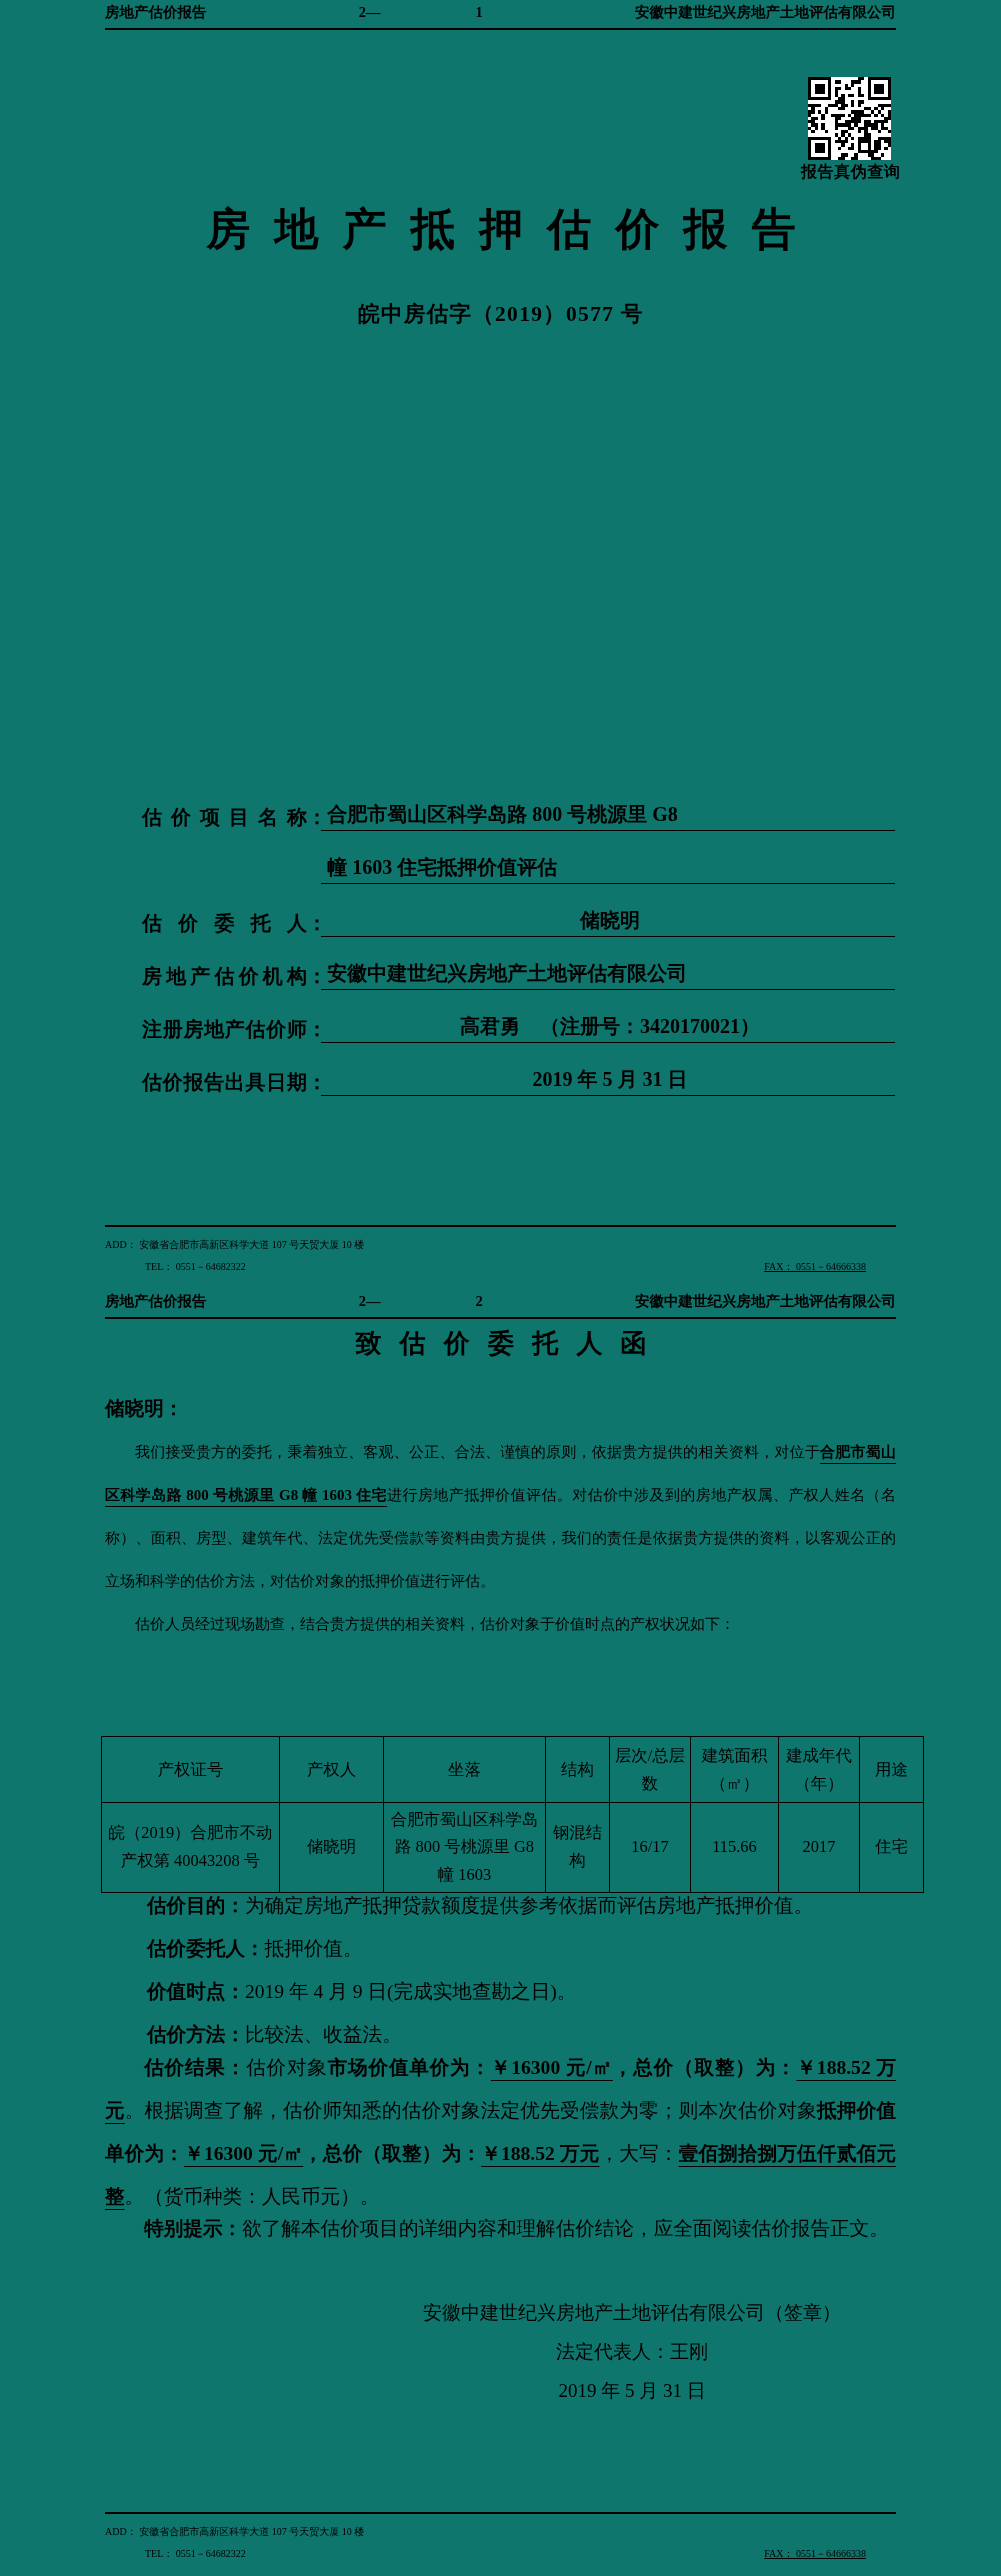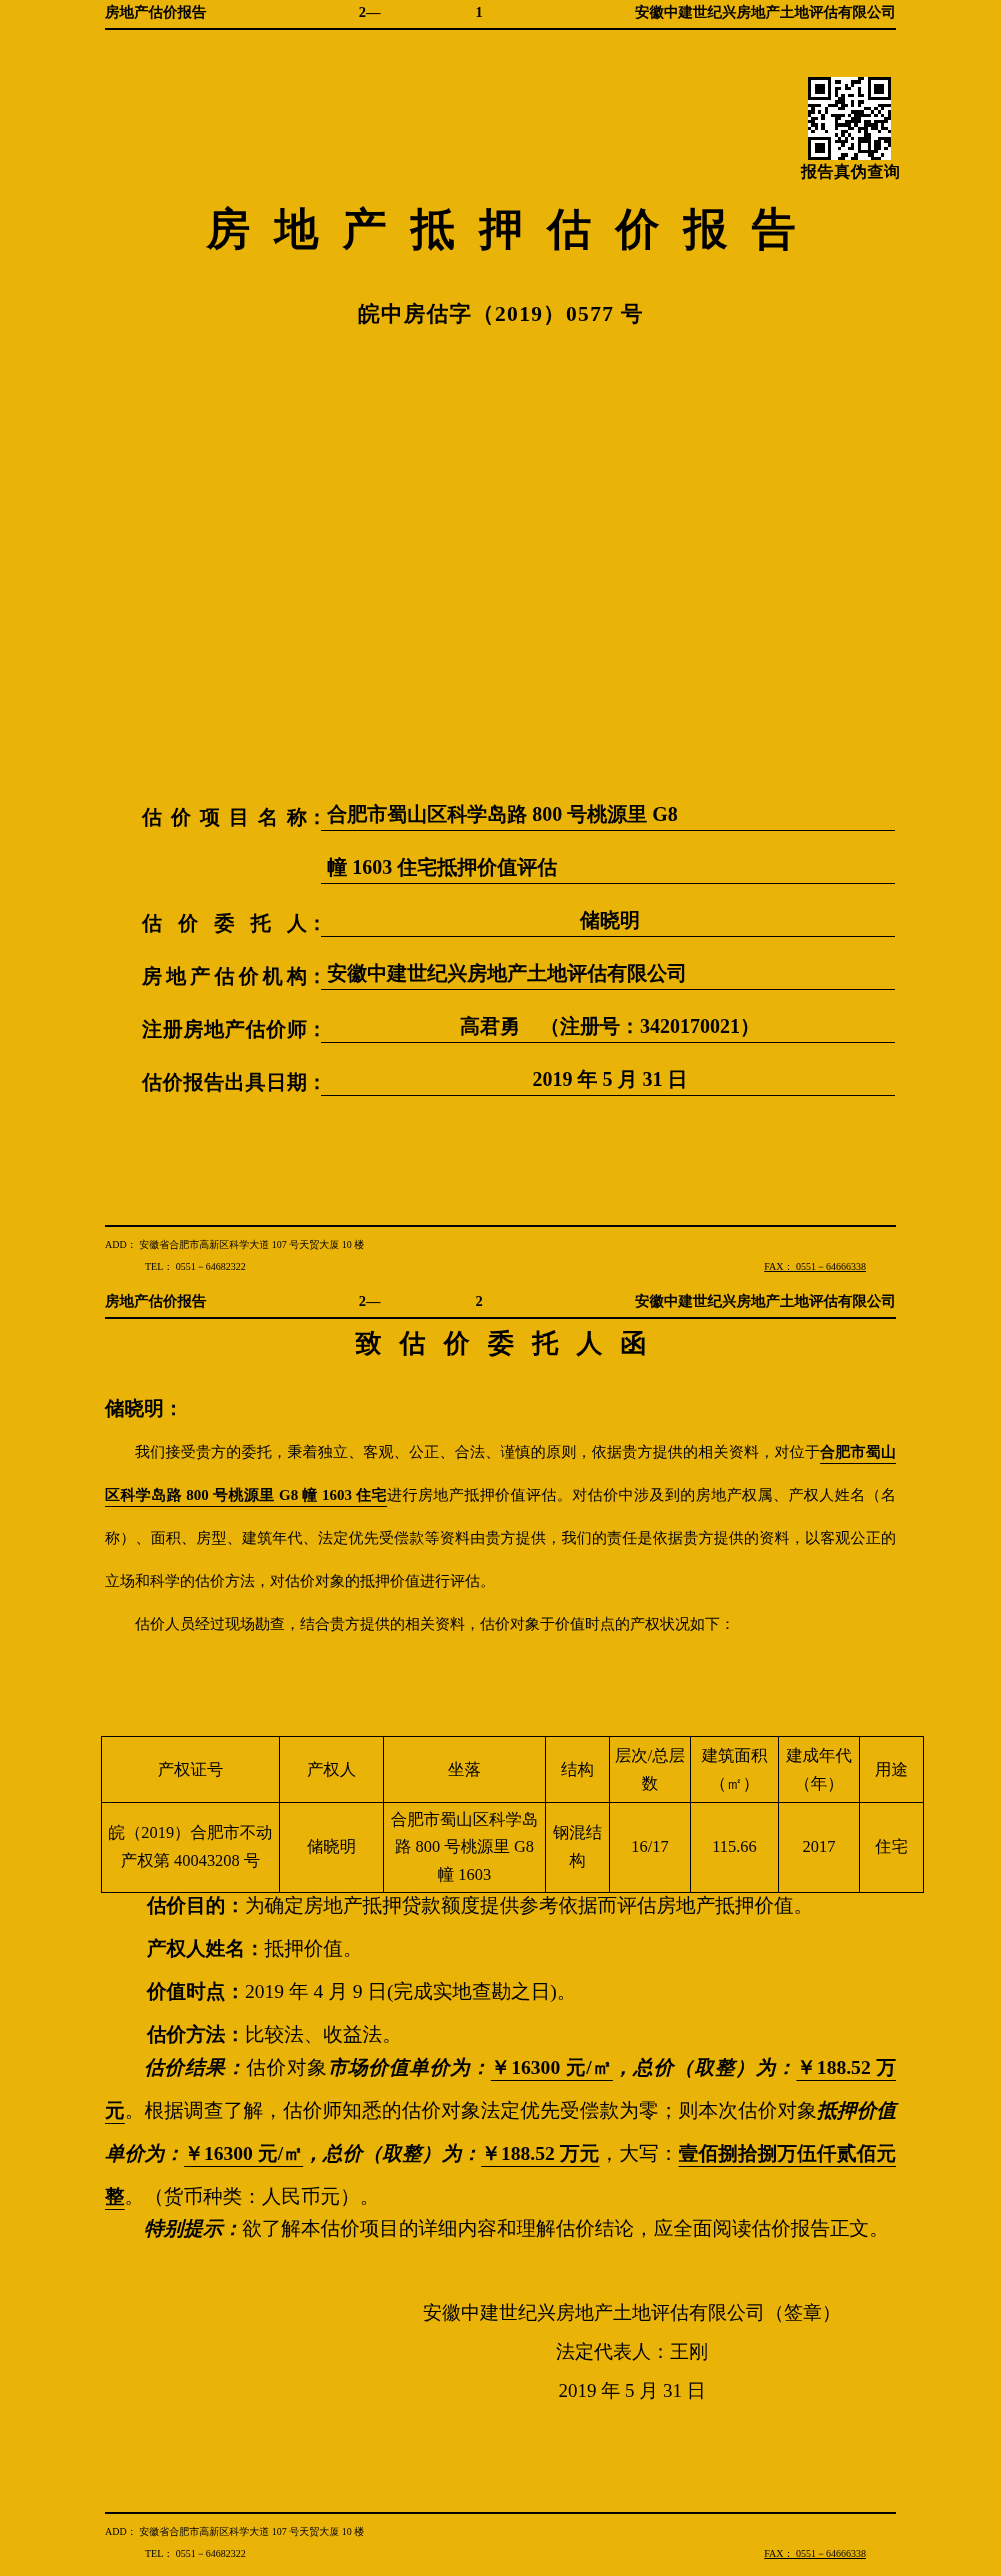--- a/index.html
+++ b/index.html
@@ -4,7 +4,7 @@
 <style>
   html,body{margin:0;padding:0;background:#9a9a9a;}
   .doc{
-    position:relative;width:1002px;height:2576px;background:#eab308;
+    position:relative;width:1002px;height:2576px;background:#0f766e;
     font-family:"Liberation Serif","DejaVu Serif",serif;color:#000;overflow:hidden;
     margin:0 auto;
   }

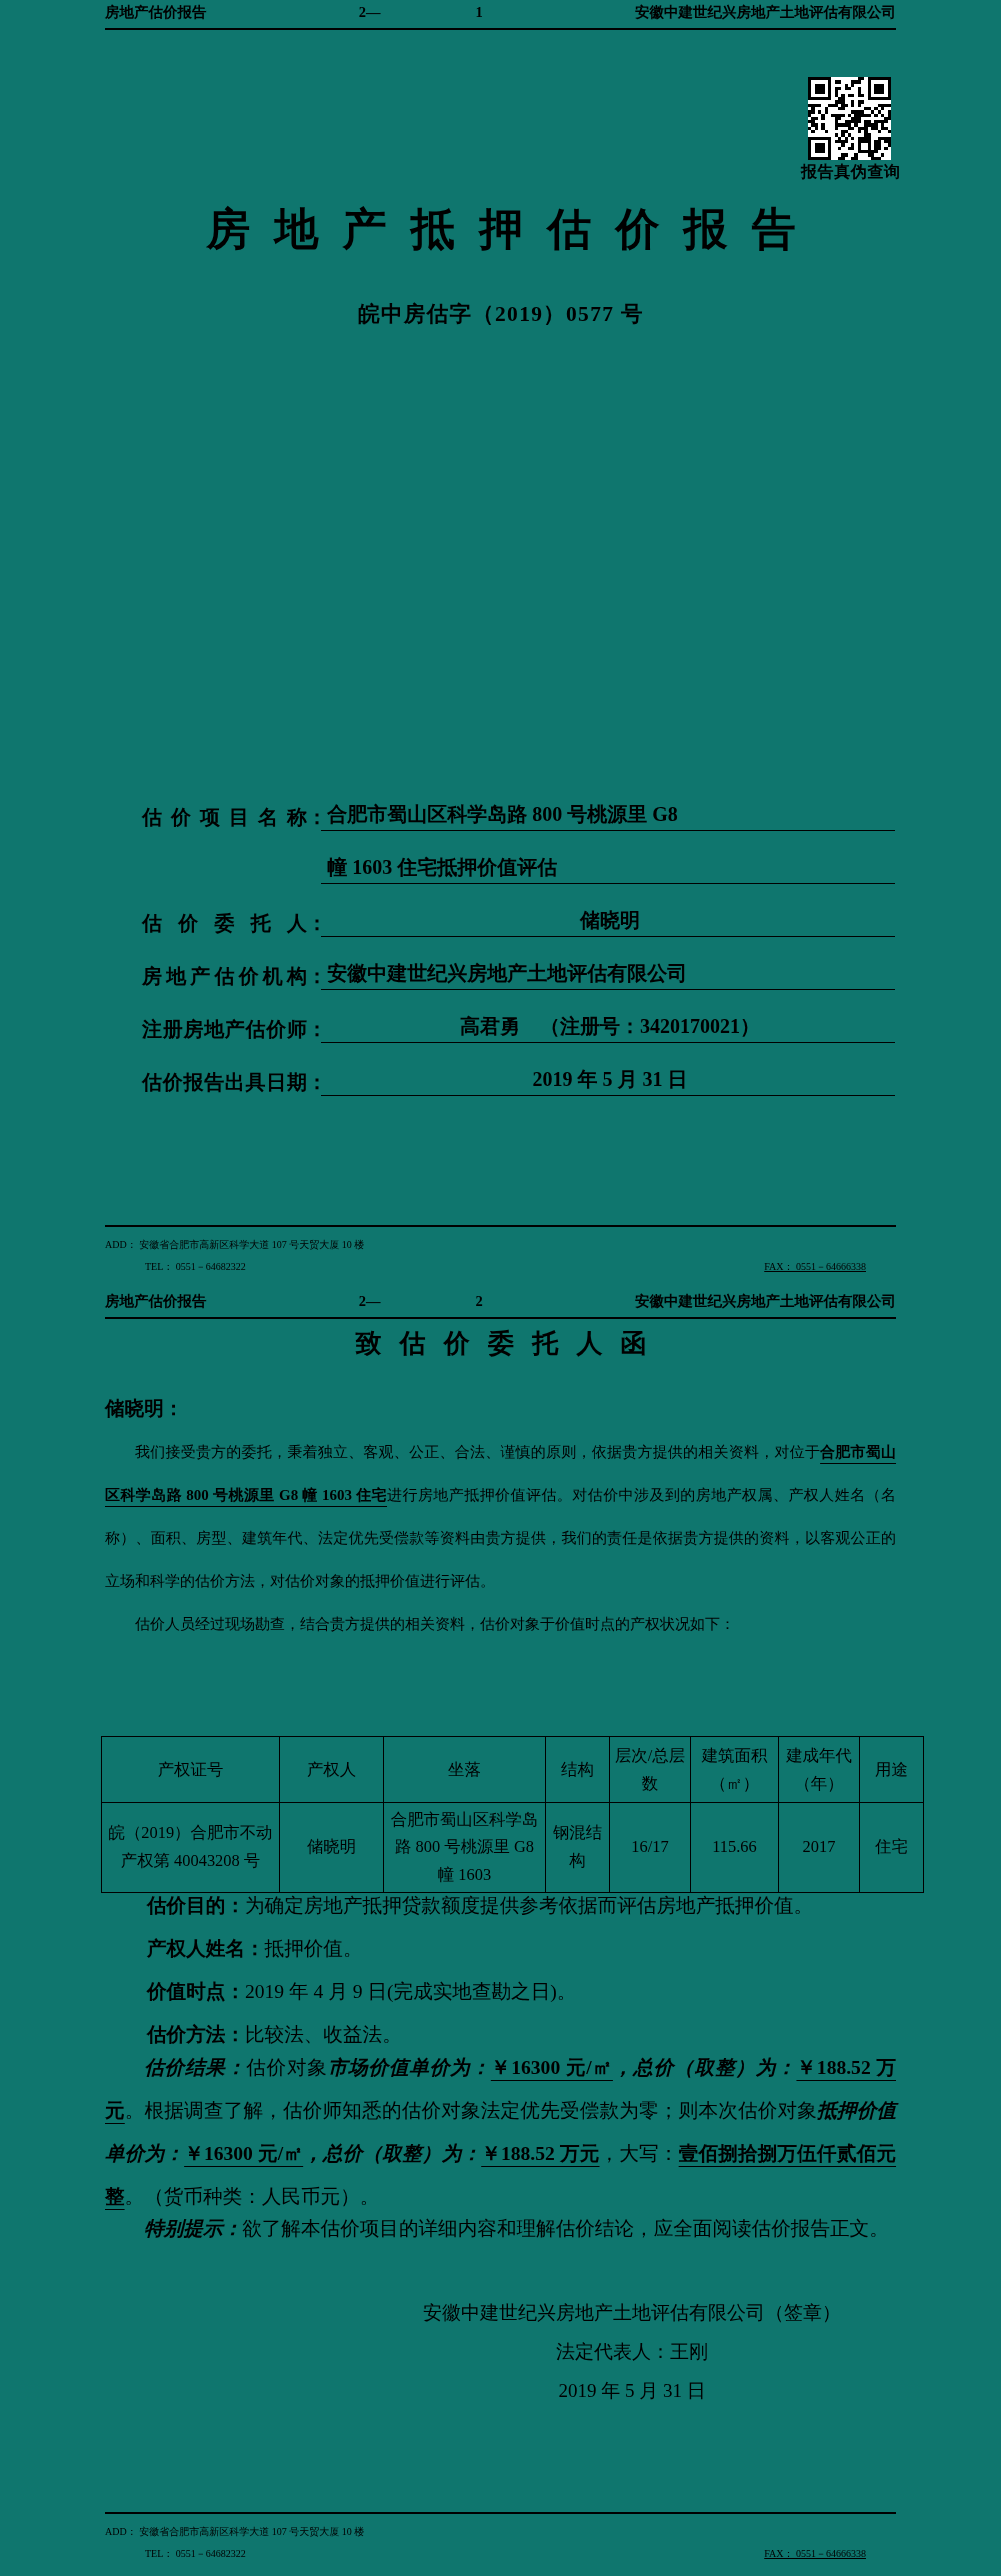--- a/index.html
+++ b/index.html
@@ -387,7 +387,7 @@
 
   <div class="kv">
     <div class="item"><span class="lbl">估价目的：</span><span>为确定房地产抵押贷款额度提供参考依据而评估房地产抵押价值。</span></div>
-    <div class="item"><span class="lbl">产权人姓名：</span><span>抵押价值。</span></div>
+    <div class="item"><span class="lbl">估价委托人：</span><span>抵押价值。</span></div>
     <div class="item"><span class="lbl">价值时点：</span><span>2019 年 4 月 9 日(完成实地查勘之日)。</span></div>
     <div class="item"><span class="lbl">估价方法：</span><span>比较法、收益法。</span></div>
   </div>

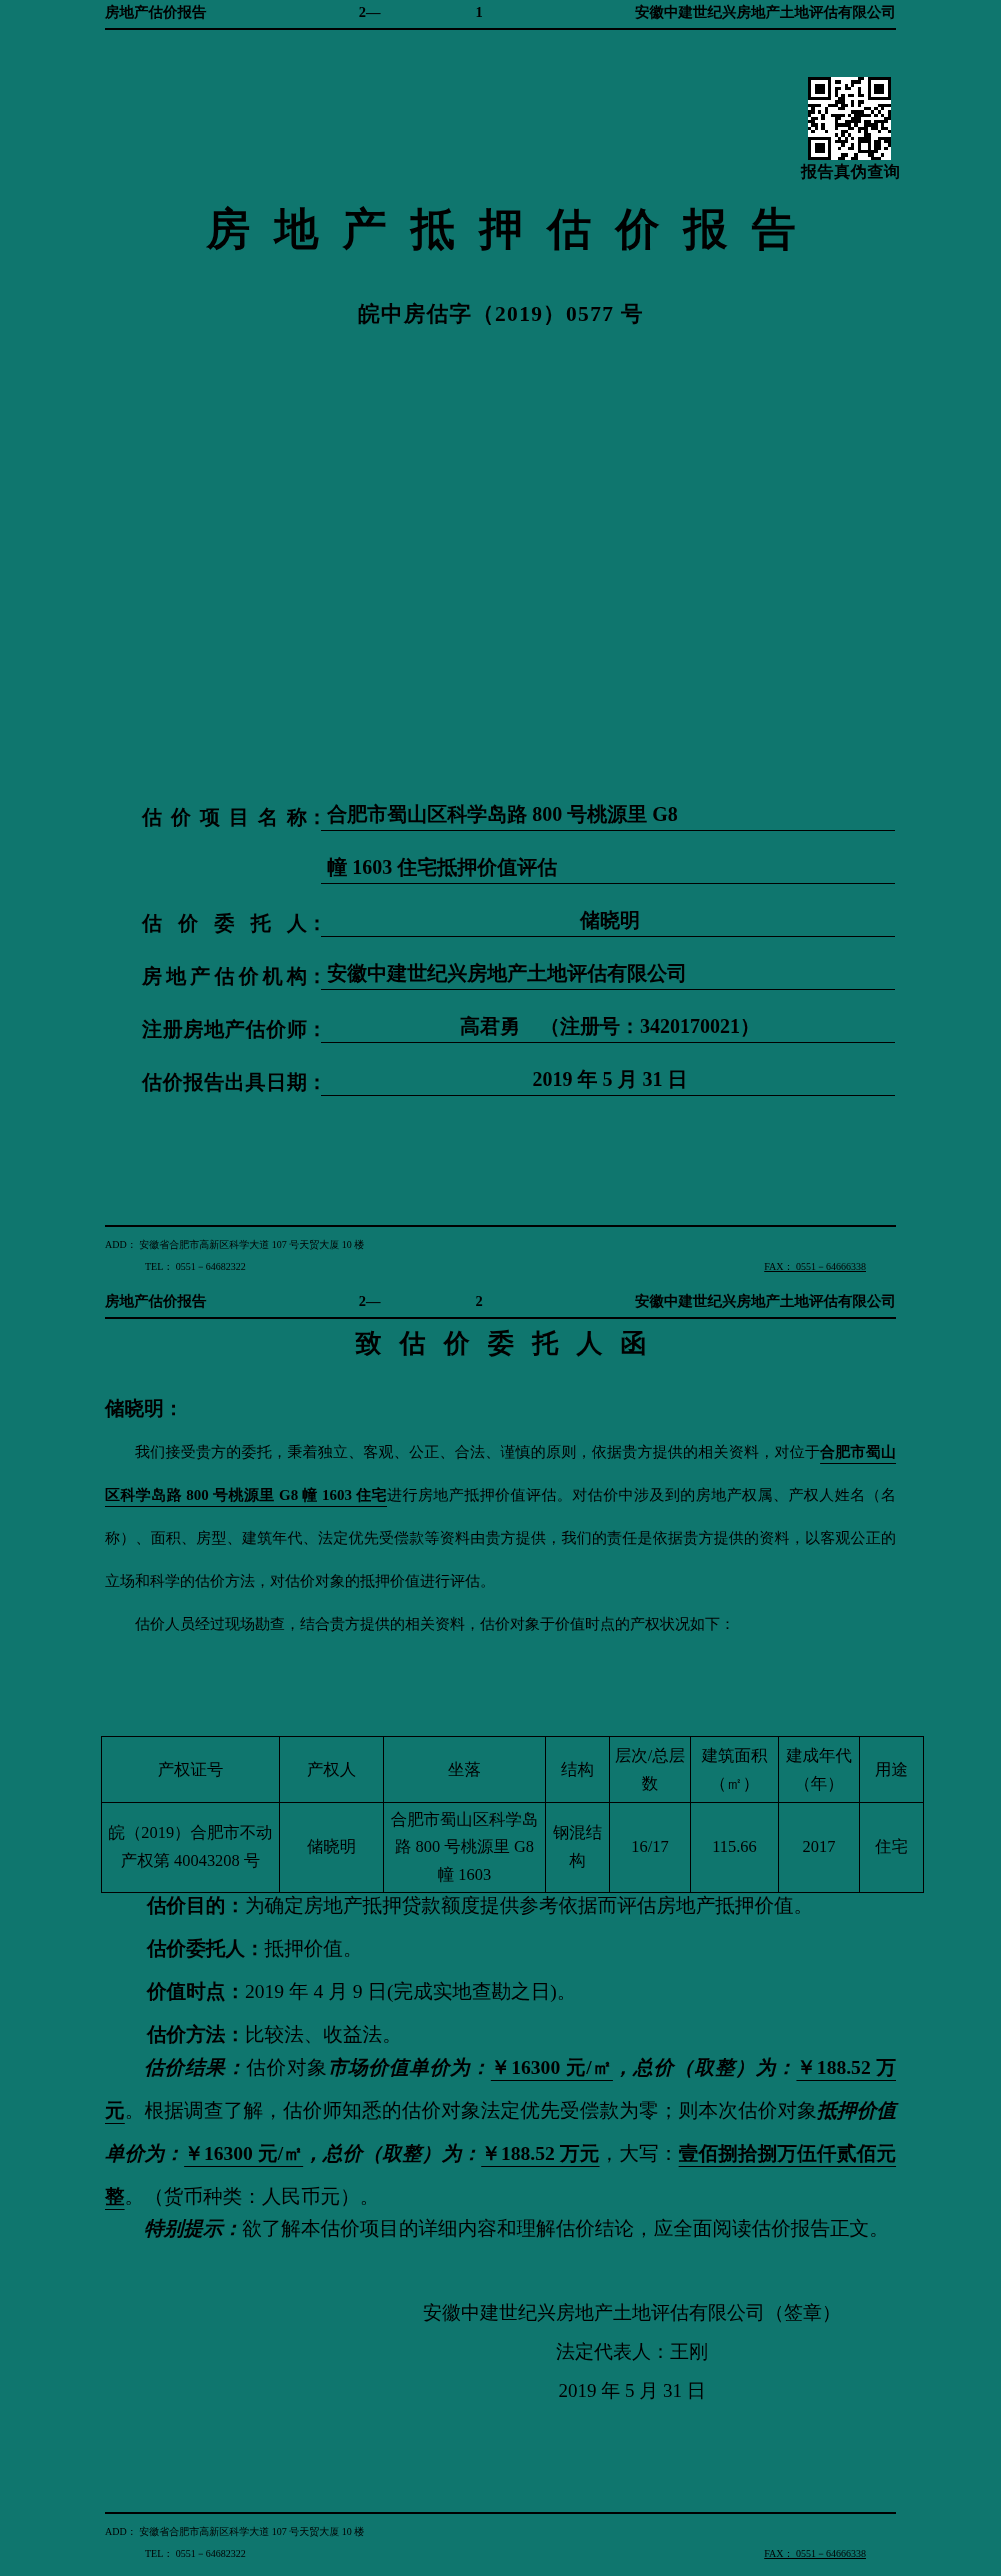--- a/index.html
+++ b/index.html
@@ -41,7 +41,7 @@
   .salutation{position:absolute;top:1395px;left:105px;font-size:19.6px;font-weight:700;}
   .letter{position:absolute;top:1431px;left:105px;width:791px;font-size:15px;line-height:43px;text-align:justify;}
   .letter p{margin:0;text-indent:2em;}
-  .b{font-weight:700;font-style:italic;}
+  .b{font-weight:700;}
   .bu{font-weight:700;text-decoration:underline;text-underline-offset:5.7px;text-decoration-thickness:1.3px;}
   
   .ptable{position:absolute;top:1736px;left:101px;width:822px;border-collapse:collapse;table-layout:fixed;

